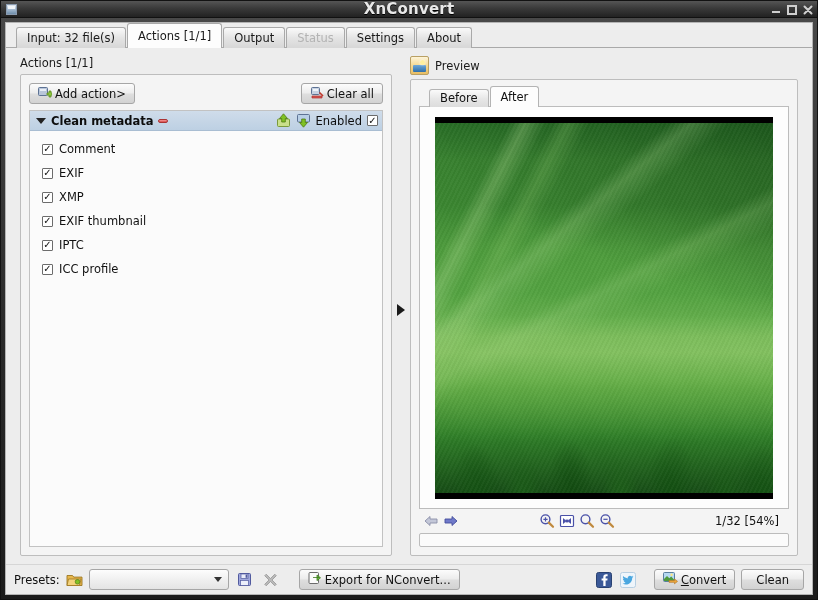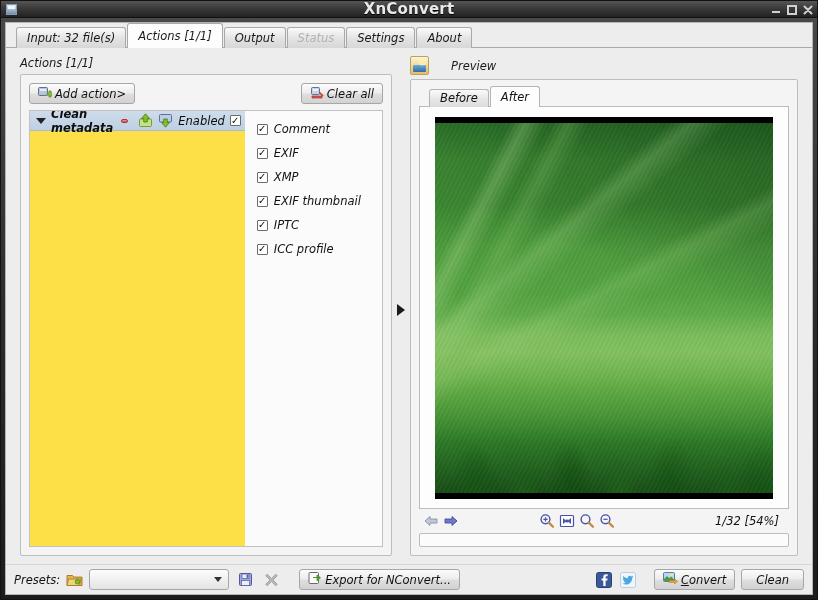--- a/index.html
+++ b/index.html
@@ -65,7 +65,6 @@
     display: flex; flex-direction: column;
     position: relative;
     box-shadow: inset 0 0 0 1px #f7f7f7;
-    font-style: italic;
   }
 
   

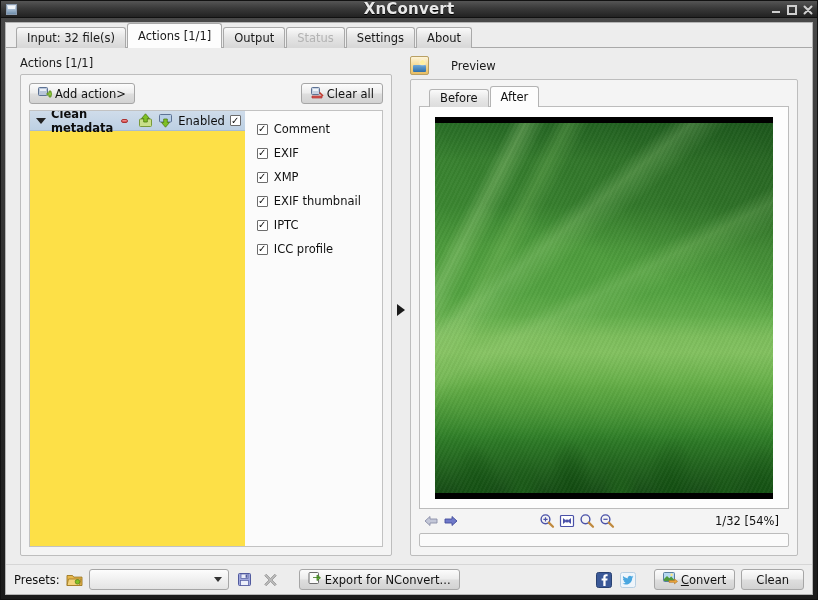--- a/index.html
+++ b/index.html
@@ -235,7 +235,7 @@
     min-width: 0; padding-right: 8px;
   }
   #preview-caption {
-    display: flex; align-items: center; gap: 22px;
+    display: flex; align-items: center; gap: 6px;
     margin-bottom: 4px;
   }
   #preview-icon {

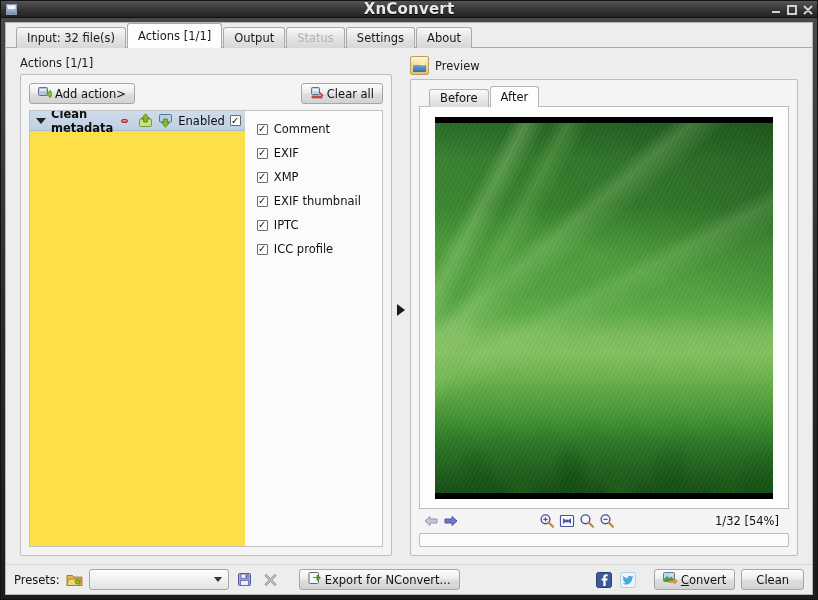--- a/index.html
+++ b/index.html
@@ -151,11 +151,11 @@
   
   #action-list {
     flex: 1 1 auto;
-    background: #fde047;
+    background: #ec4899;
     border: 1px solid #c2c2c2;
     min-height: 0;
     overflow: hidden;
-    display: flex; 
+    display: flex; flex-direction: column;
   }
   #action-header {
     height: 20px; flex: 0 0 20px;

